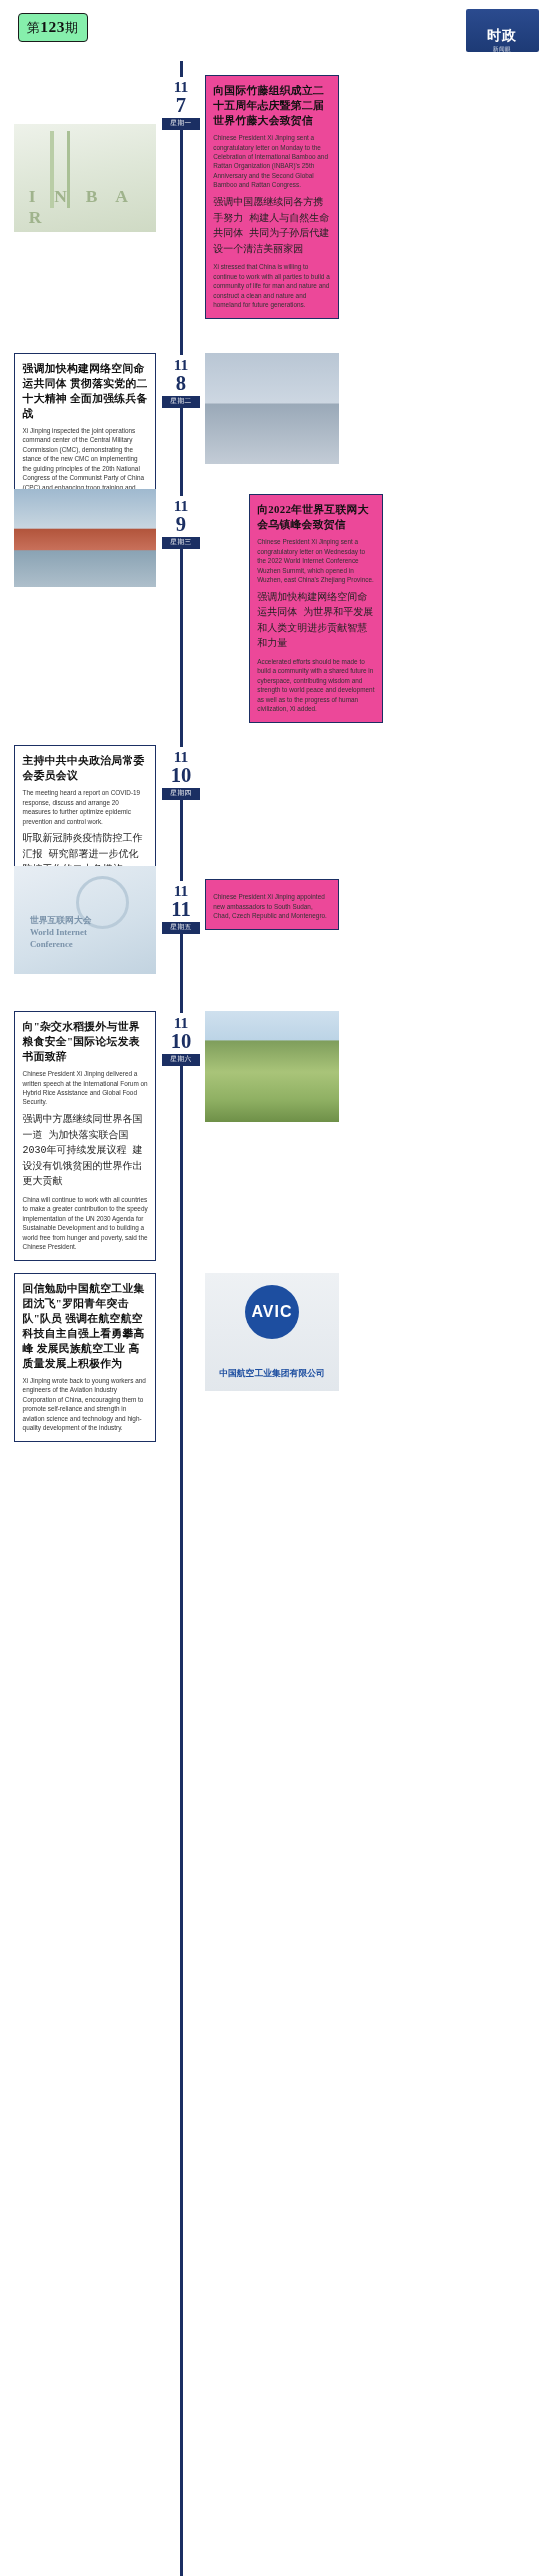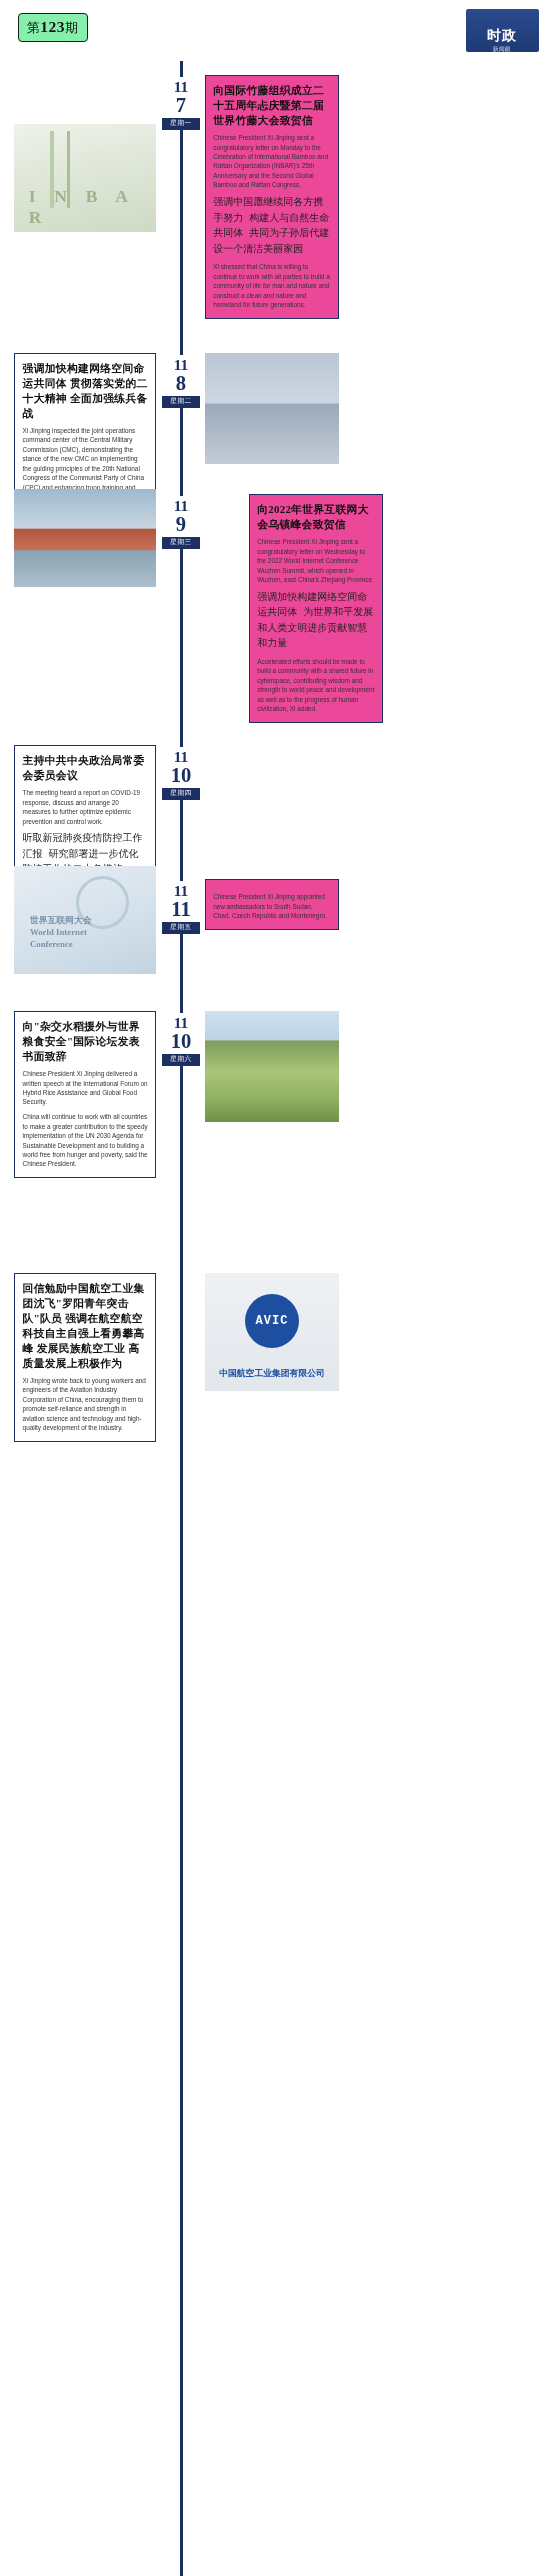--- a/index.html
+++ b/index.html
@@ -279,6 +279,7 @@
   <div class="card-left" style="top:1011px;">
     <div class="cn-title">向"杂交水稻援外与世界粮食安全"国际论坛发表书面致辞</div>
     <div class="en-text">Chinese President Xi Jinping delivered a written speech at the International Forum on Hybrid Rice Assistance and Global Food Security.</div>
+    <div class="cn-sub">强调中方愿继续同世界各国一道 为加快落实联合国2030年可持续发展议程 建设没有饥饿贫困的世界作出更大贡献</div>
     <div class="en-text">China will continue to work with all countries to make a greater contribution to the speedy implementation of the UN 2030 Agenda for Sustainable Development and to building a world free from hunger and poverty, said the Chinese President.</div>
   </div>
   <div class="photo ph-field" style="left:205px; top:1011px; width:134px; height:111px;"></div>

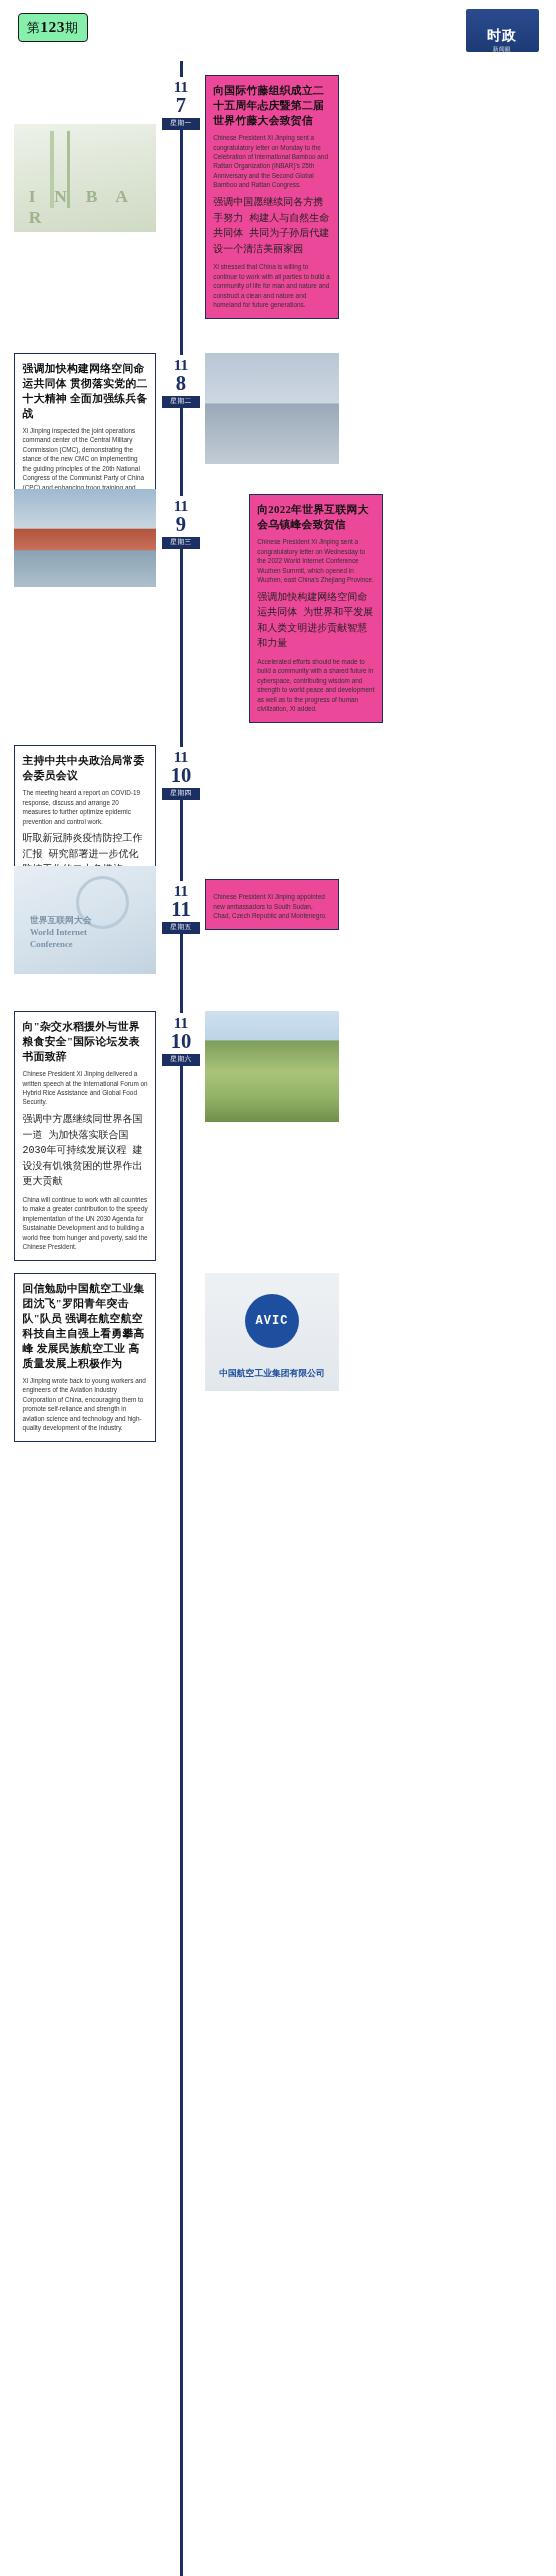--- a/index.html
+++ b/index.html
@@ -183,12 +183,12 @@
     background: linear-gradient(180deg,#eef1f4 0%,#e2e7ec 100%);
   }
   .ph-avic .avic-ring{
-    position:absolute; left:50%; top:21px; transform:translateX(-50%);
+    position:absolute; left:50%; top:12px; transform:translateX(-50%);
     width:54px; height:54px; border-radius:50%;
     background:#1d4ea0; color:#fff;
     display:flex; align-items:center; justify-content:center;
-    font-size:12px; font-weight:bold; letter-spacing:1px;
-    font-family:Liberation Mono, monospace;
+    font-size:16px; font-weight:bold; letter-spacing:1px;
+    font-family:Liberation Sans, sans-serif;
   }
   .ph-avic .avic-cap{
     position:absolute; left:0; right:0; bottom:11.3px; text-align:center;

